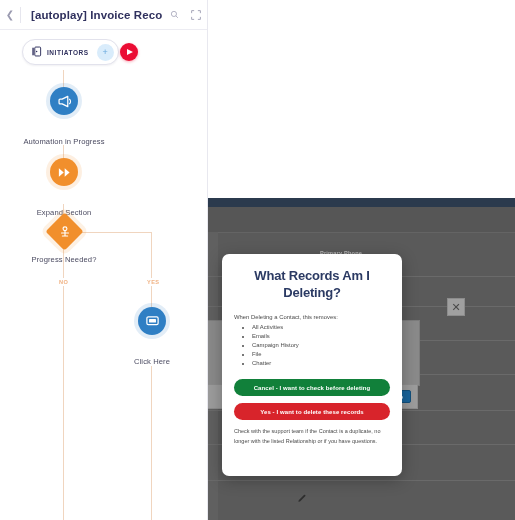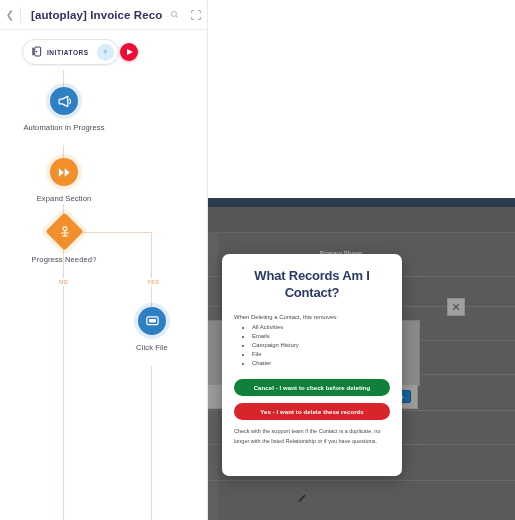--- a/index.html
+++ b/index.html
@@ -92,7 +92,7 @@
   .node .circle.blue{background:#2f7fc4;box-shadow:0 0 0 4px rgba(47,127,196,.14);}
   .node .circle.orange{background:#f18f2c;box-shadow:0 0 0 4px rgba(241,143,44,.14);}
   .node .caption{
-    margin-top:8px;font-size:7.6px;color:#4a4a60;line-height:1.35;
+    margin-top:22px;font-size:7.6px;color:#4a4a60;line-height:1.35;
     letter-spacing:.1px;
   }
   .diamond{

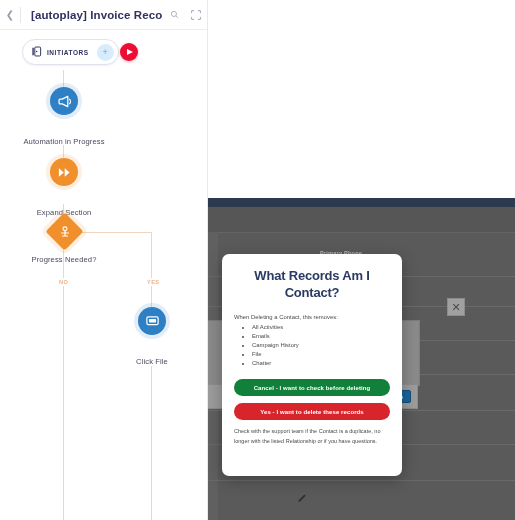--- a/index.html
+++ b/index.html
@@ -245,7 +245,7 @@
 </div>
 
 <div id="records-dialog">
-  <div id="dialog-title">What Records Am I Contact?</div>
+  <div id="dialog-title">What Records Am I Deleting?</div>
   <div id="dialog-intro">When Deleting a Contact, this removes:</div>
   <ul id="dialog-list">
     <li>All Activities</li>

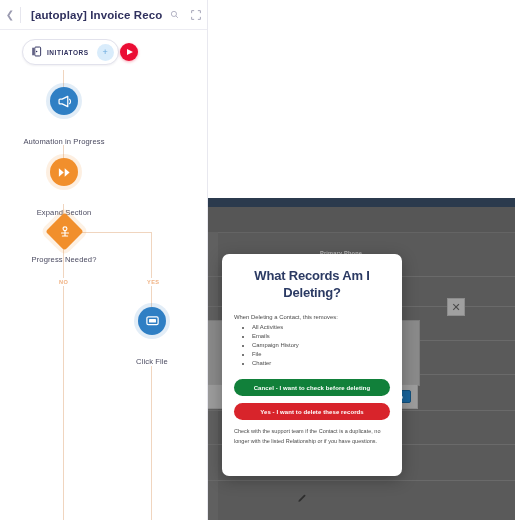--- a/index.html
+++ b/index.html
@@ -349,7 +349,7 @@
         <rect x="4.3" y="5.4" width="7.4" height="3.6" rx="0.6" fill="#fff"></rect>
       </svg>
     </div>
-    <div class="caption">Click File</div>
+    <div class="caption">Click Here</div>
   </div>
 
 </div>

